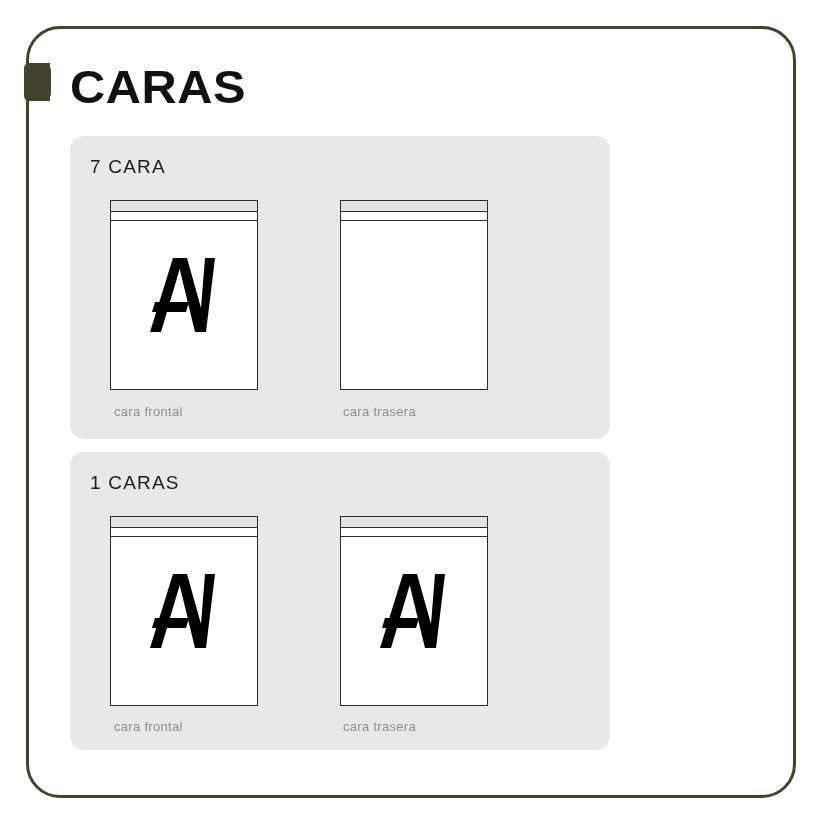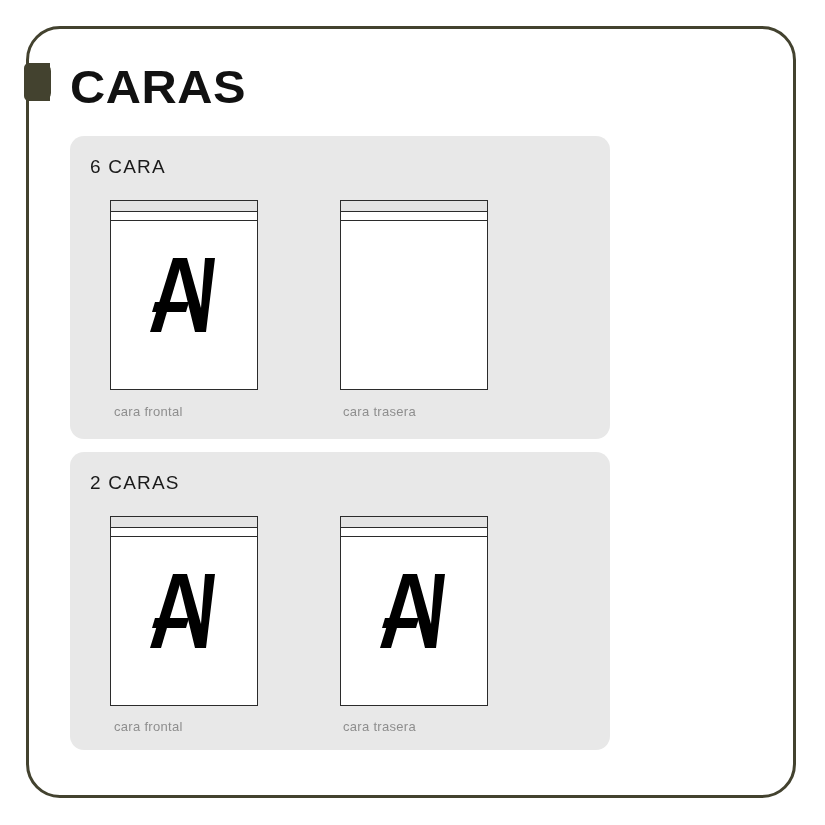--- a/index.html
+++ b/index.html
@@ -168,7 +168,7 @@
   <div class="title">CARAS</div>
 
   <div class="panel one">
-    <div class="panel-label">6 CARA</div>
+    <div class="panel-label">7 CARA</div>
   </div>
 
   <div class="bag p1-front">

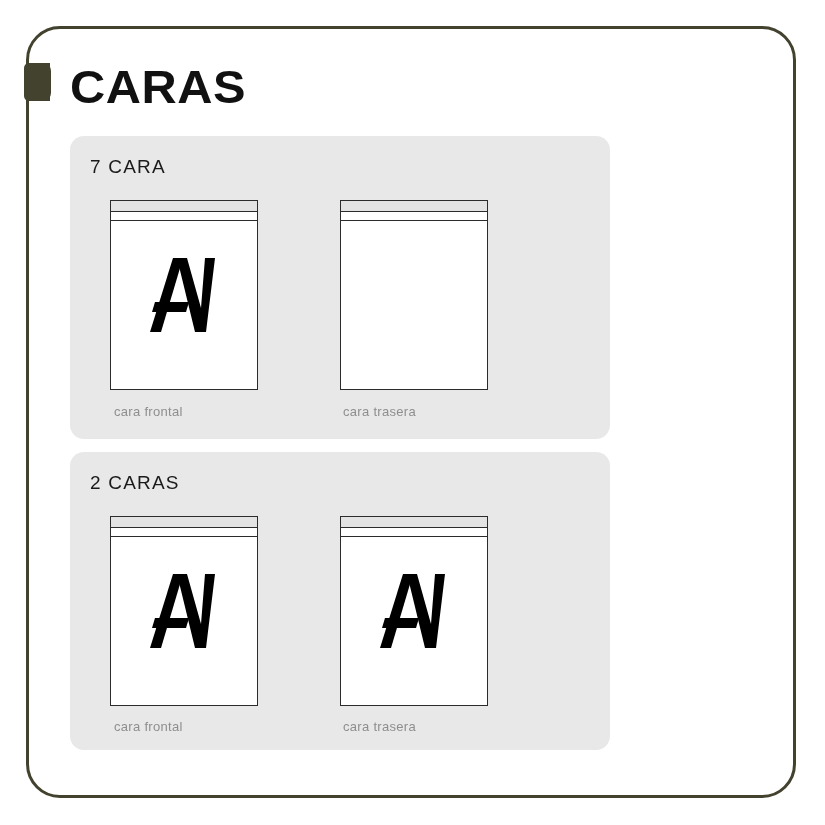--- a/index.html
+++ b/index.html
@@ -195,7 +195,7 @@
   <div class="caption p1-cap-back">cara trasera</div>
 
   <div class="panel two">
-    <div class="panel-label">2 CARAS</div>
+    <div class="panel-label">1 CARAS</div>
   </div>
 
   <div class="bag p2-front">

